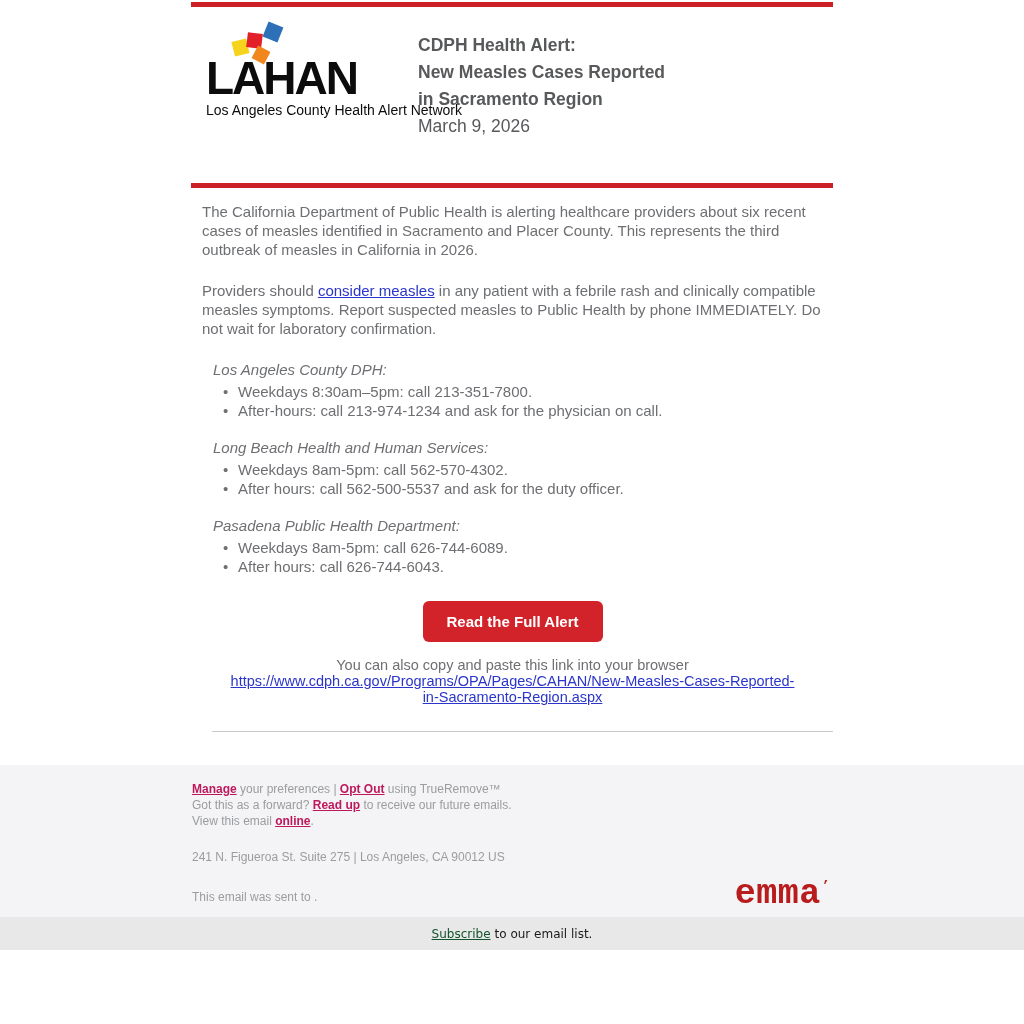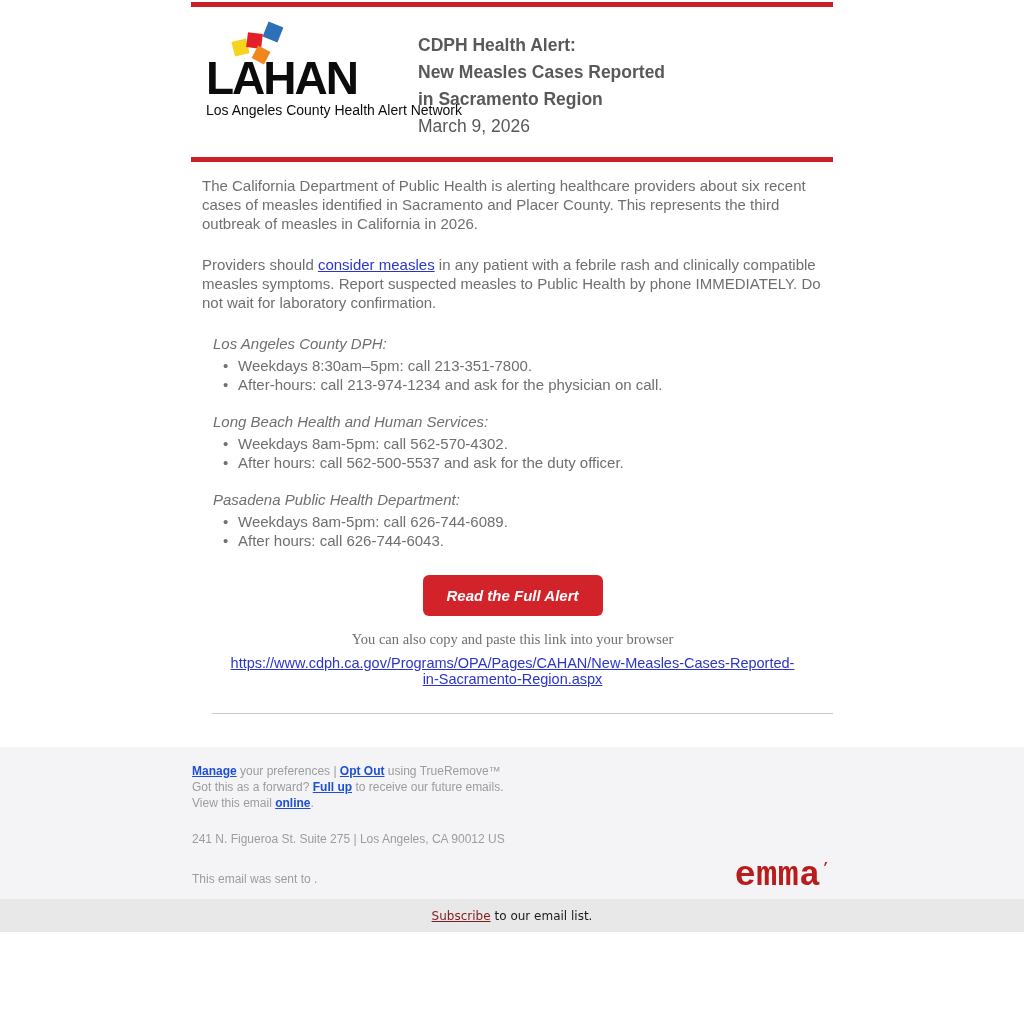--- a/index.html
+++ b/index.html
@@ -14,7 +14,7 @@
   .red-bar.top { margin-top:2px; }
 
   
-  .header { display:flex; height:150px; padding:17px 0 0 15px; }
+  .header { display:flex; height:176px; padding:17px 0 0 15px; }
   .logo { position:relative; width:176px; flex:0 0 auto; }
   .sq { position:absolute; }
   .sq-yellow { left:27px; top:16px; width:15px; height:15px; background:#F6D41E; transform:rotate(-14deg); }

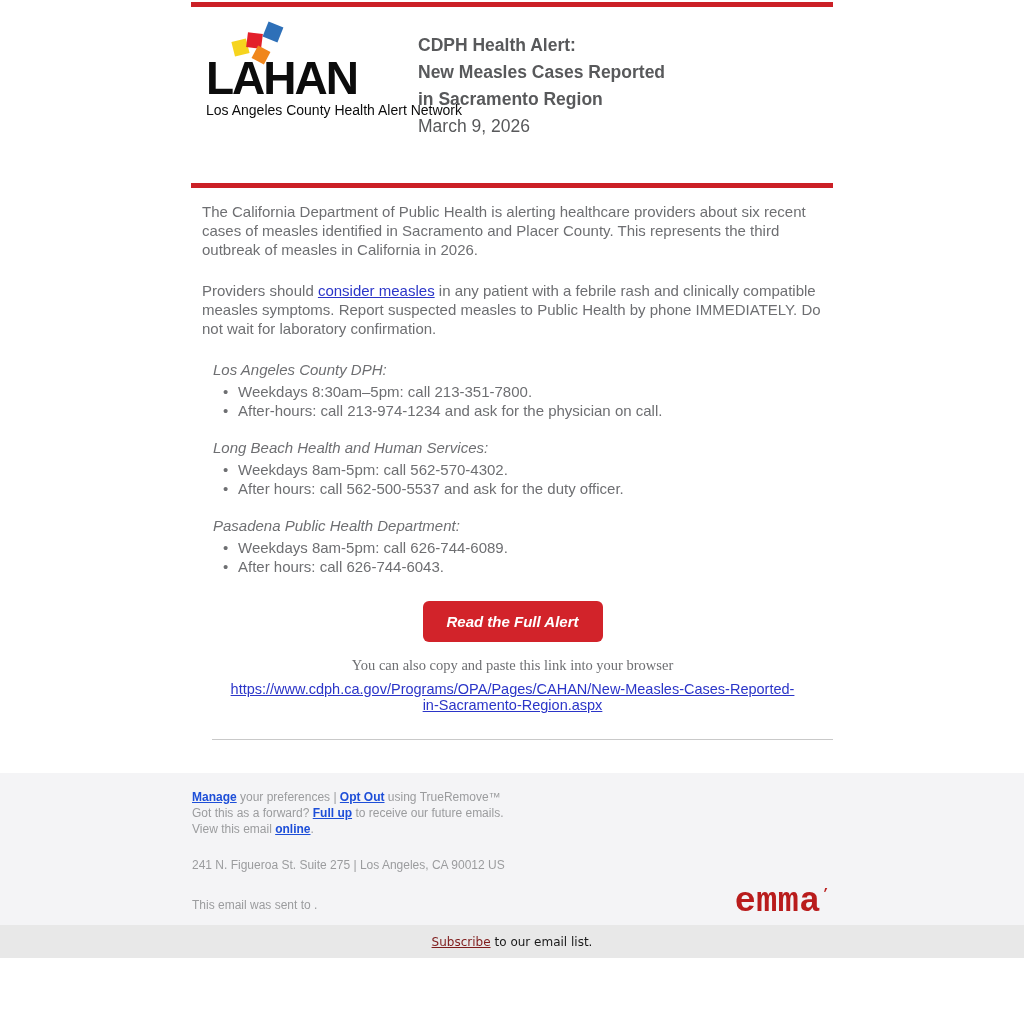--- a/index.html
+++ b/index.html
@@ -37,7 +37,7 @@
   .dot { width:15px; flex:0 0 auto; }
   .btext { flex:1; }
 
-  .btn-row { text-align:center; margin-top:25px;font-style:italic; }
+  .btn-row { text-align:center; margin-top:25px; }
   .cta-btn {
     display:inline-block; width:180px; height:41px; line-height:41px;
     background:#D2232A; color:#ffffff; font-weight:bold; font-size:15px;

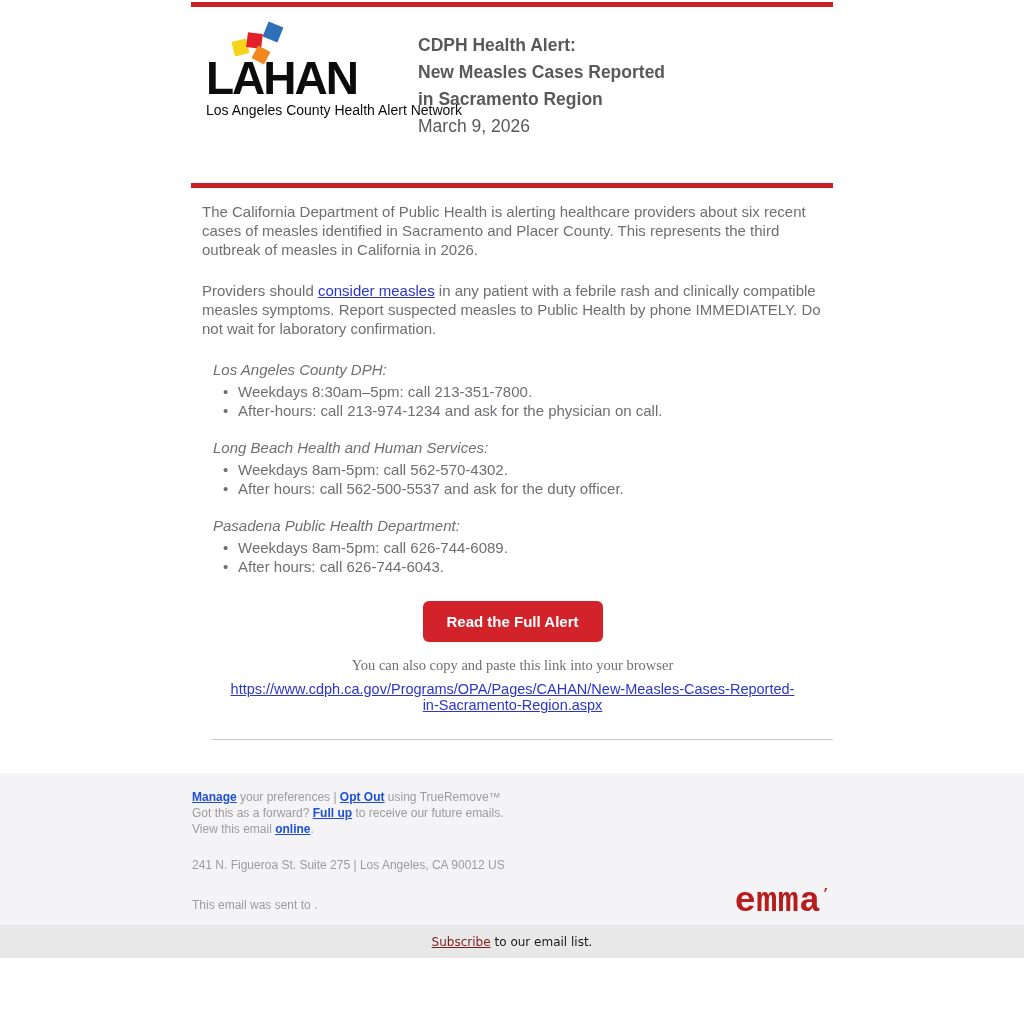--- a/index.html
+++ b/index.html
@@ -44,7 +44,7 @@
     text-align:center; border-radius:6px; border:none; cursor:pointer;
   }
   .copy-block { text-align:center; margin-top:15px; font-size:14.5px; line-height:16px; }
-  .copy-label { display:block; margin-bottom:8px;font-family:Liberation Serif, serif; }
+  .copy-label { display:block; margin-bottom:0; }
   .copy-url { color:#2B35C8; text-decoration:underline; overflow-wrap:anywhere; display:inline-block; max-width:570px; cursor:pointer; }
   .view-para { margin-top:21px; }
   .divider { border:none; border-top:1px solid #C9C9C9; margin:26px 0 0 10px; width:621px; }

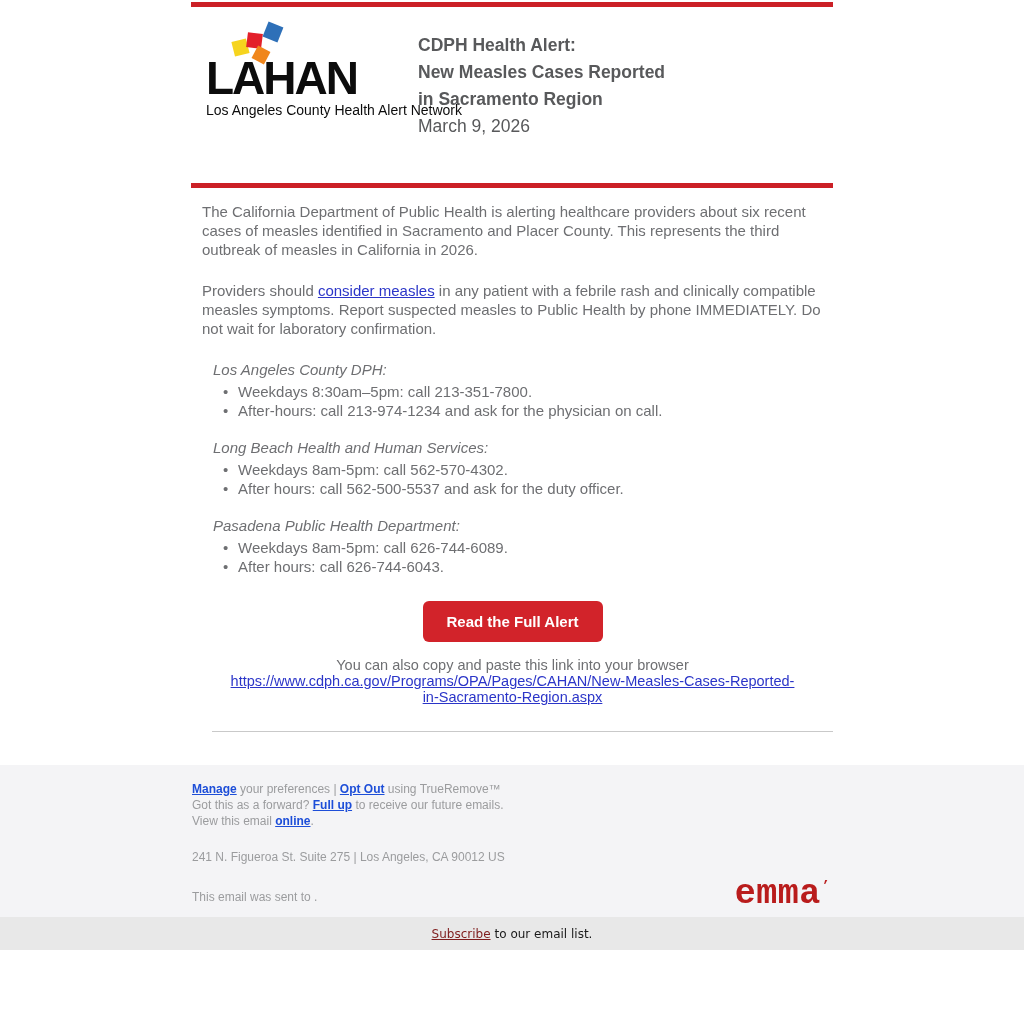--- a/index.html
+++ b/index.html
@@ -52,7 +52,7 @@
   
   .footer { background:#F4F4F6; margin-top:17px; padding:16px 0 12px 0; }
   .footer-inner { width:640px; margin:0 auto; position:relative; font-size:12px; line-height:16px; color:#9B9C9E; }
-  a.footer-link { color:#1d4ed8; font-weight:bold; text-decoration:underline; cursor:pointer; }
+  a.footer-link { color:#be185d; font-weight:bold; text-decoration:underline; cursor:pointer; }
   .footer-address { margin-top:20px; }
   .footer-sent { margin-top:24px; }
   .footer-italic { font-style:italic; }

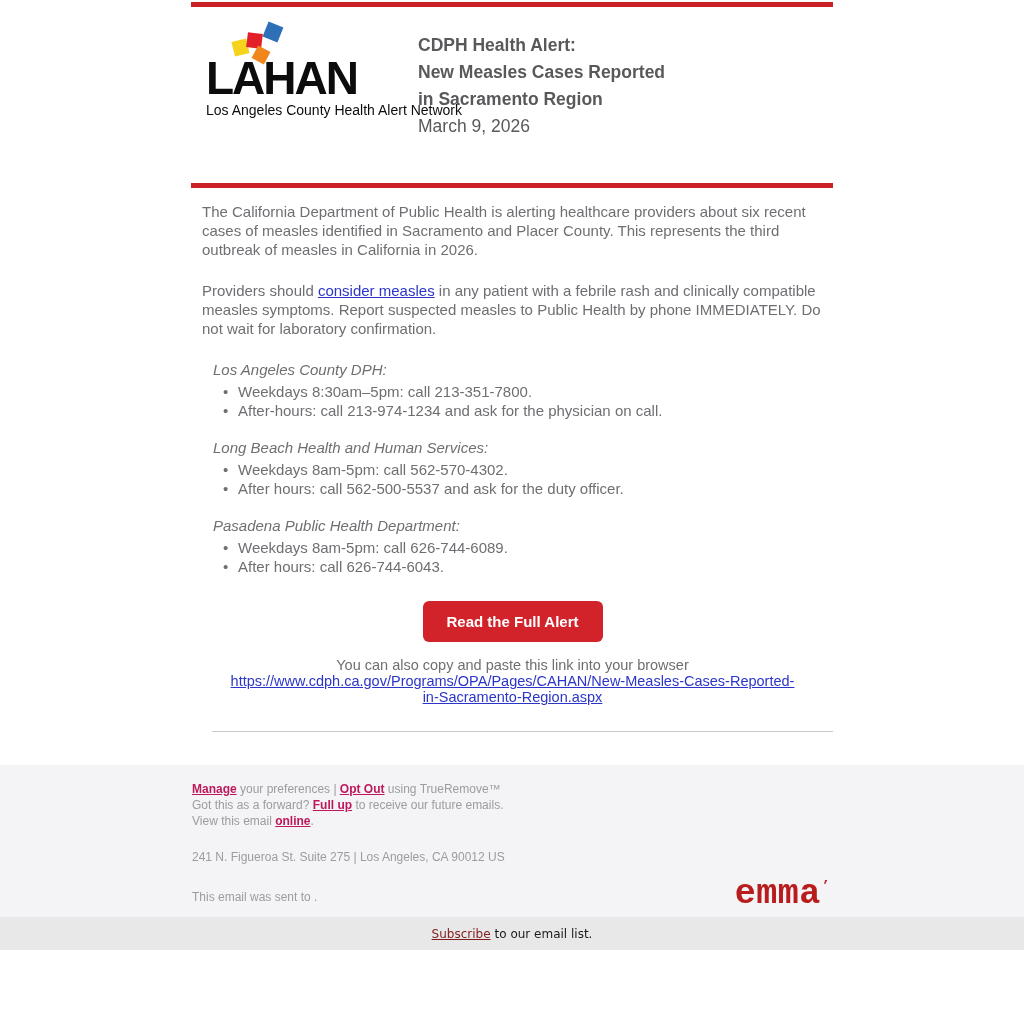--- a/index.html
+++ b/index.html
@@ -152,7 +152,7 @@
 <div class="footer">
   <div class="footer-inner">
     <div><a class="footer-link">Manage</a><span> your preferences | </span><a class="footer-link">Opt Out</a><span> using TrueRemove™</span></div>
-    <div><span>Got this as a forward? </span><a class="footer-link">Full up</a><span> to receive our future emails.</span></div>
+    <div><span>Got this as a forward? </span><a class="footer-link">Read up</a><span> to receive our future emails.</span></div>
     <div><span>View this email </span><a class="footer-link">online</a><span>.</span></div>
     <div class="footer-address">241 N. Figueroa St. Suite 275 | Los Angeles, CA 90012 US</div>
     <div class="footer-sent">This email was sent to .</div>

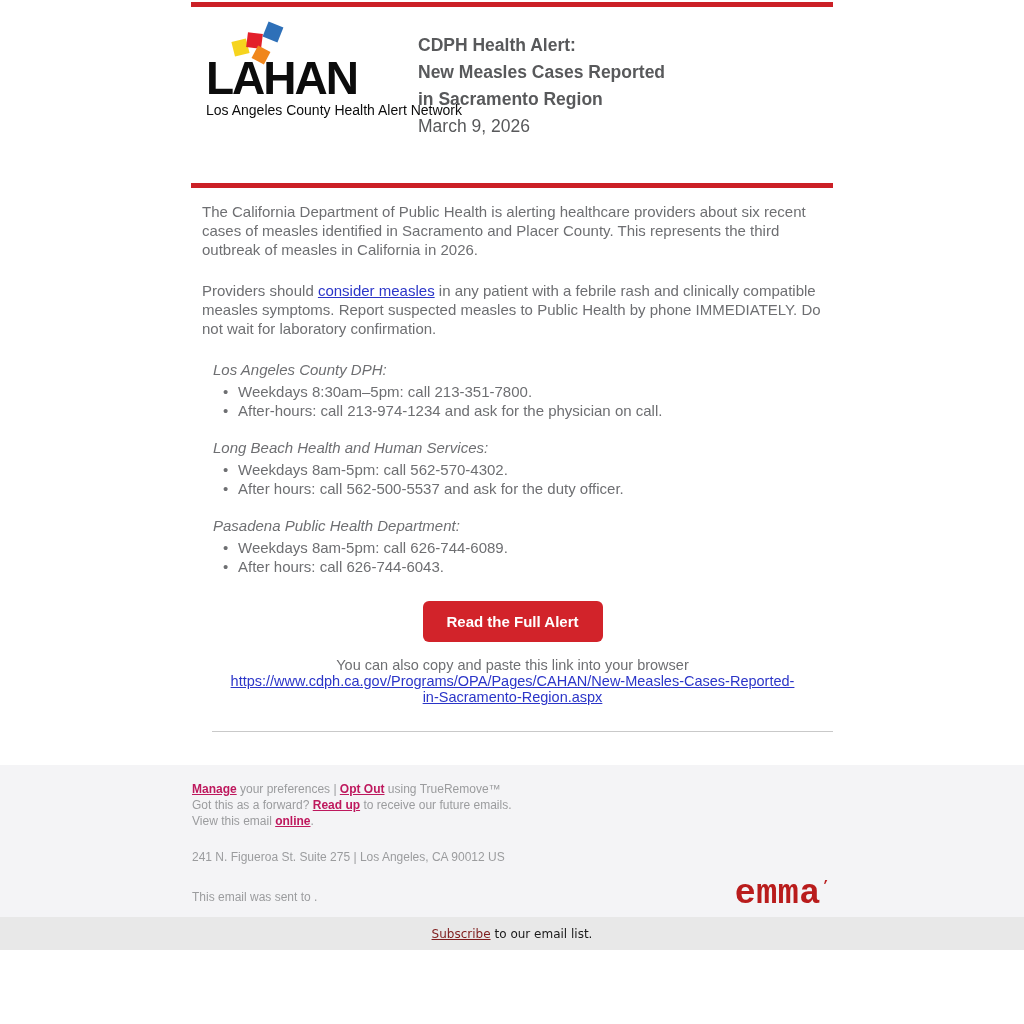--- a/index.html
+++ b/index.html
@@ -67,7 +67,7 @@
     display:flex; align-items:center; justify-content:center;
     font-family:"DejaVu Sans", sans-serif; font-size:12px; color:#1a1a1a;
   }
-  a.subscribe-link { color:#7f1d1d; text-decoration:underline; margin-right:4px; cursor:pointer; }
+  a.subscribe-link { color:#14532d; text-decoration:underline; margin-right:4px; cursor:pointer; }
 </style>
 </head>
 <body>

